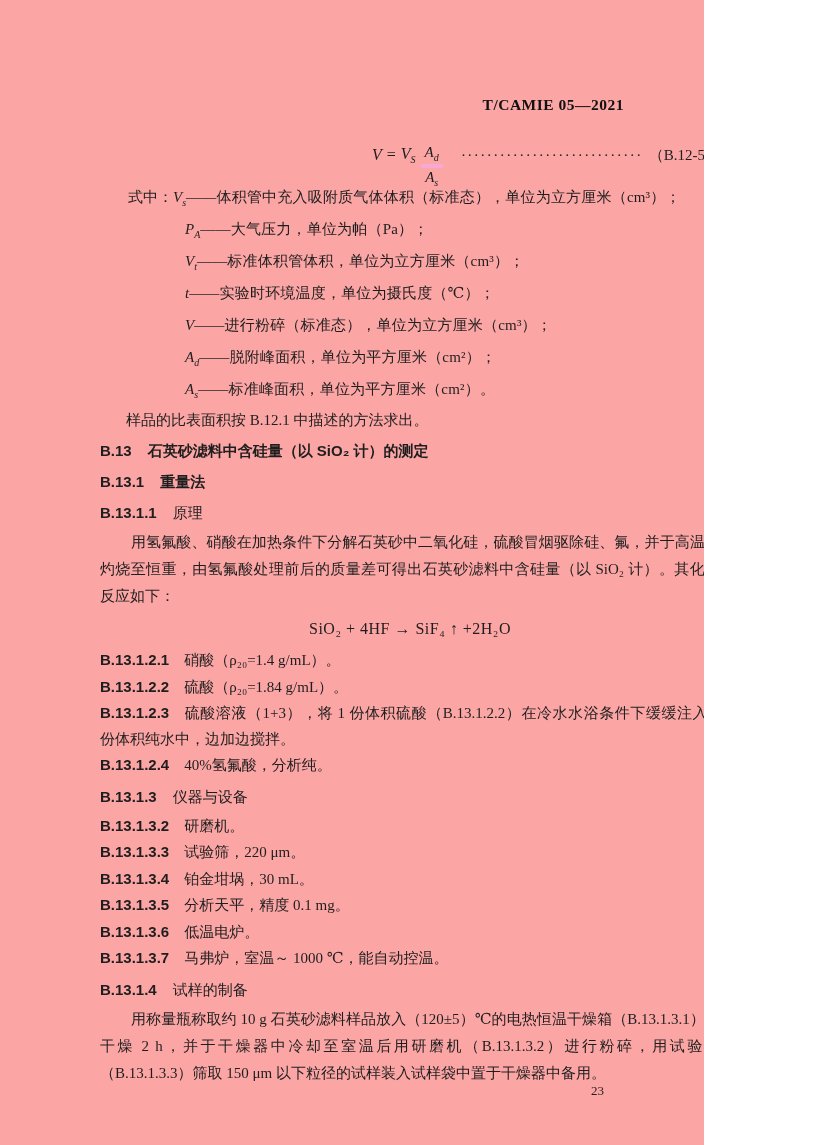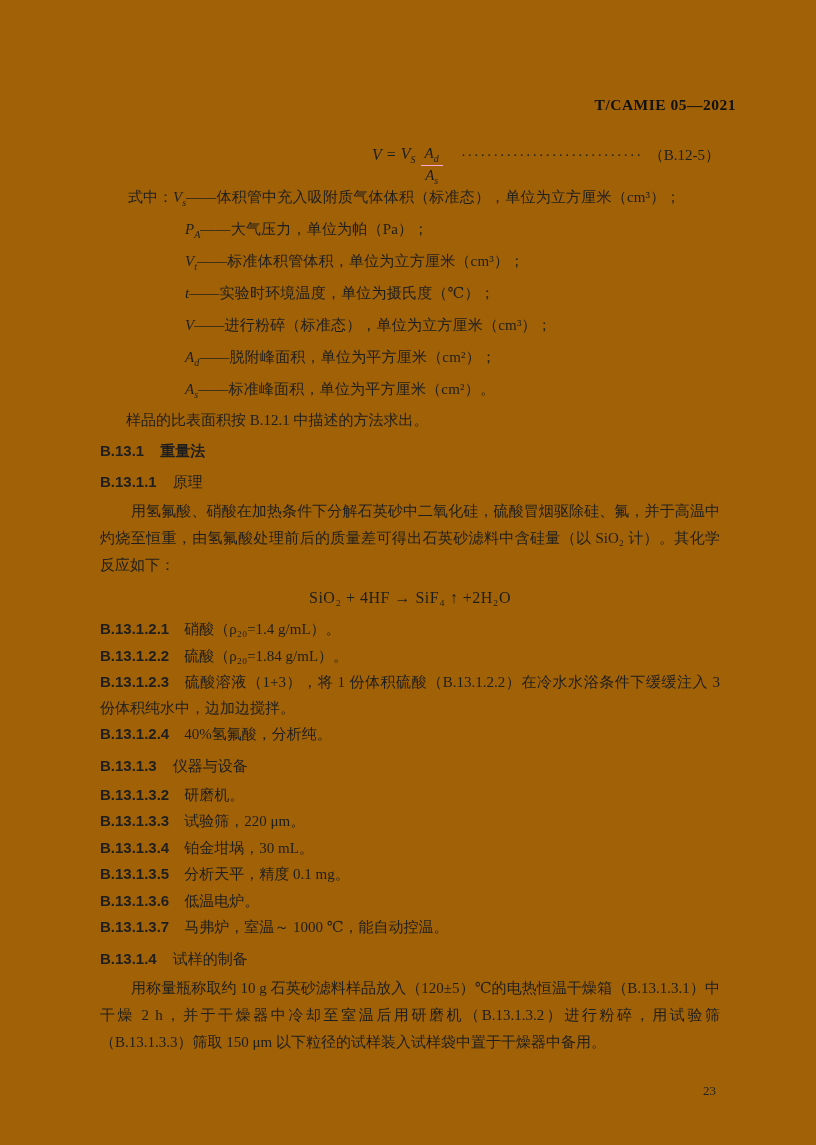--- a/index.html
+++ b/index.html
@@ -4,8 +4,8 @@
 <style>
   html,body{margin:0;padding:0;background:#ffffff;}
   .page{
-    width:816px;height:1145px;position:relative;overflow:hidden;
-    background:#a16207;color:#1e1e1e;
+    width:704px;height:1145px;position:relative;overflow:hidden;
+    background:#fca5a5;color:#1e1e1e;
     font-family:"Liberation Serif","DejaVu Serif",serif;
     font-size:15px;
   }

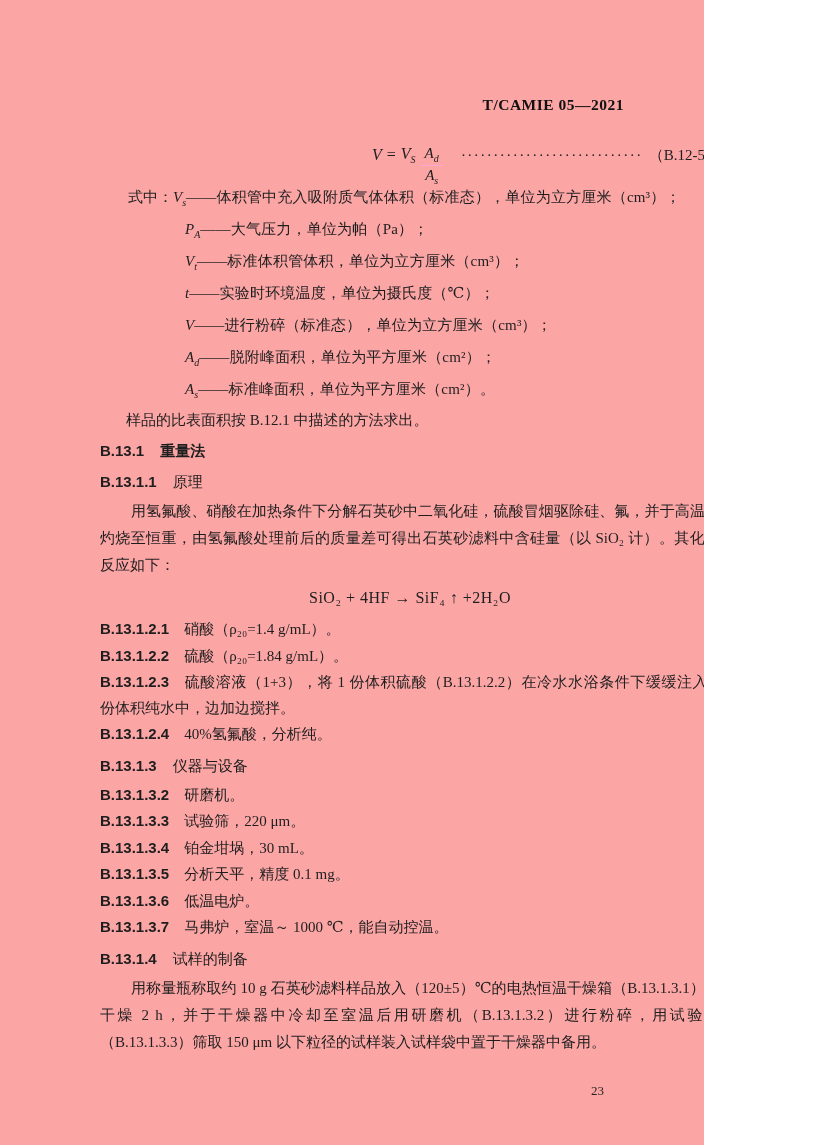--- a/index.html
+++ b/index.html
@@ -23,7 +23,7 @@
   sub{font-size:10px;font-style:italic;}
   .eq-op{margin:0 5px;}
   .frac{display:inline-flex;flex-direction:column;text-align:center;margin-left:5px;line-height:1.1;font-size:15px;}
-  .frac .num{border-bottom:1px solid #f9a8d4;padding:0 4px 1px;margin-top:21px;}
+  .frac .num{border-bottom:4px solid #f9a8d4;padding:0 4px 1px;margin-top:21px;}
   .frac .den{padding:1px 4px 0;}
   .eq-dots{flex:1;text-align:right;overflow:hidden;white-space:nowrap;letter-spacing:1.5px;margin:0 6px 0 10px;color:#222;}
   .eq-ref{white-space:nowrap;}

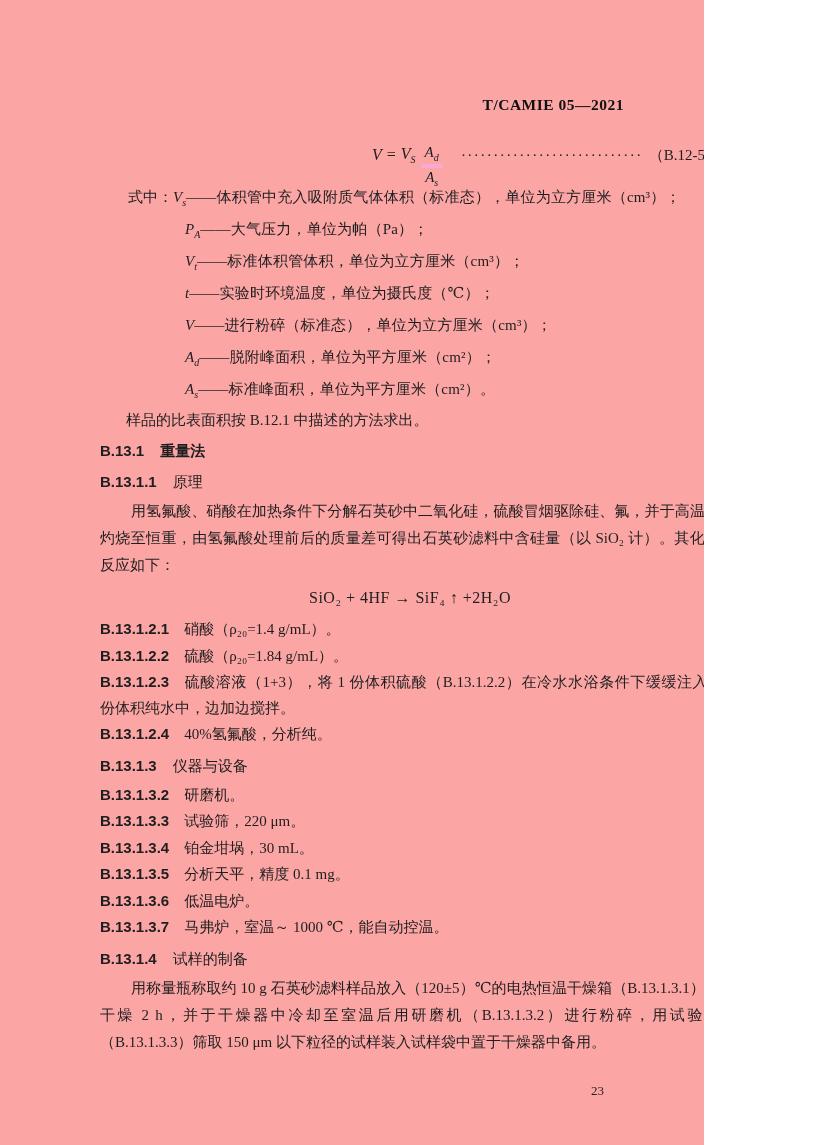--- a/index.html
+++ b/index.html
@@ -104,6 +104,9 @@
 
     <div class="plain-line pad-indent">样品的比表面积按 B.12.1 中描述的方法求出。</div>
 
+    <div class="sec-heading">
+      <span class="num">B.13</span><span class="title">石英砂滤料中含硅量（以 SiO₂ 计）的测定</span>
+    </div>
 
     <div class="sec-heading">
       <span class="num">B.13.1</span><span class="title">重量法</span>

